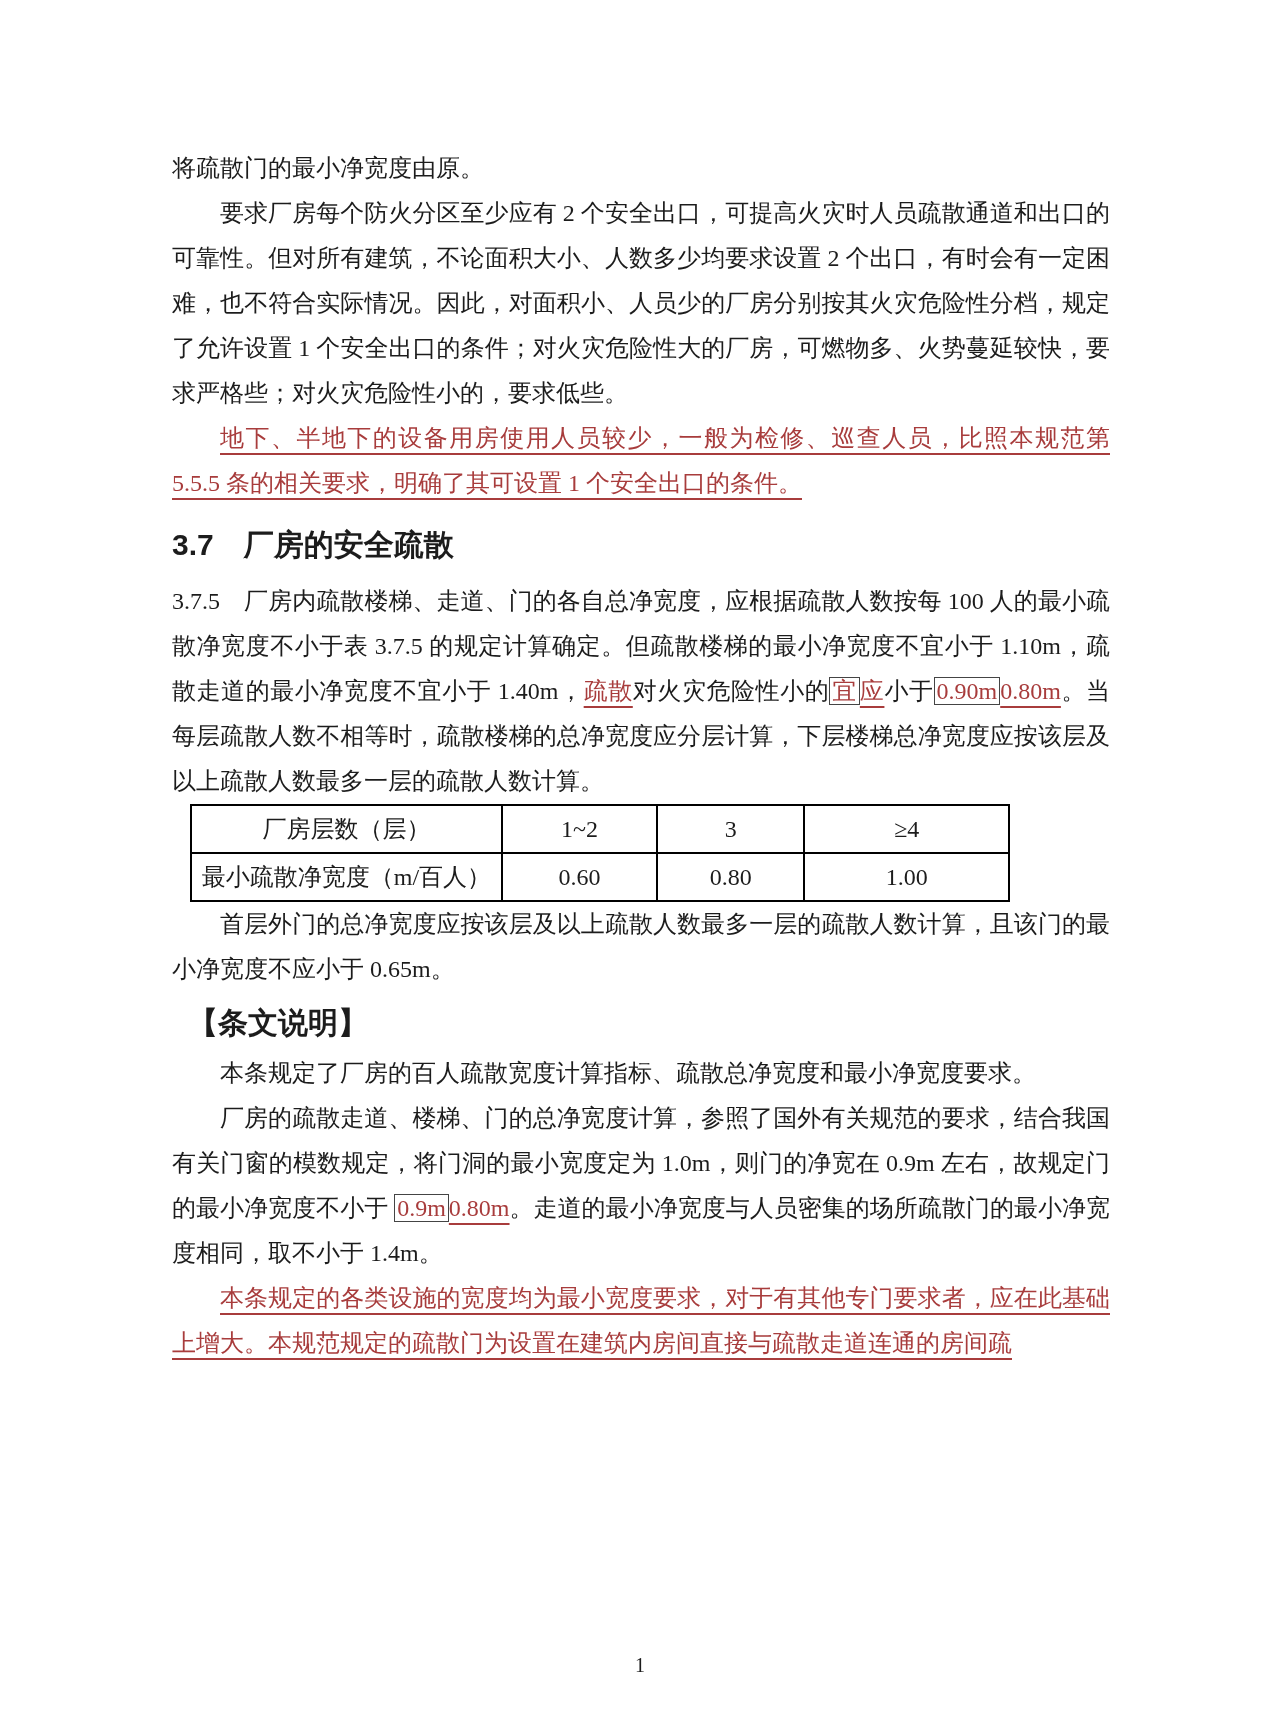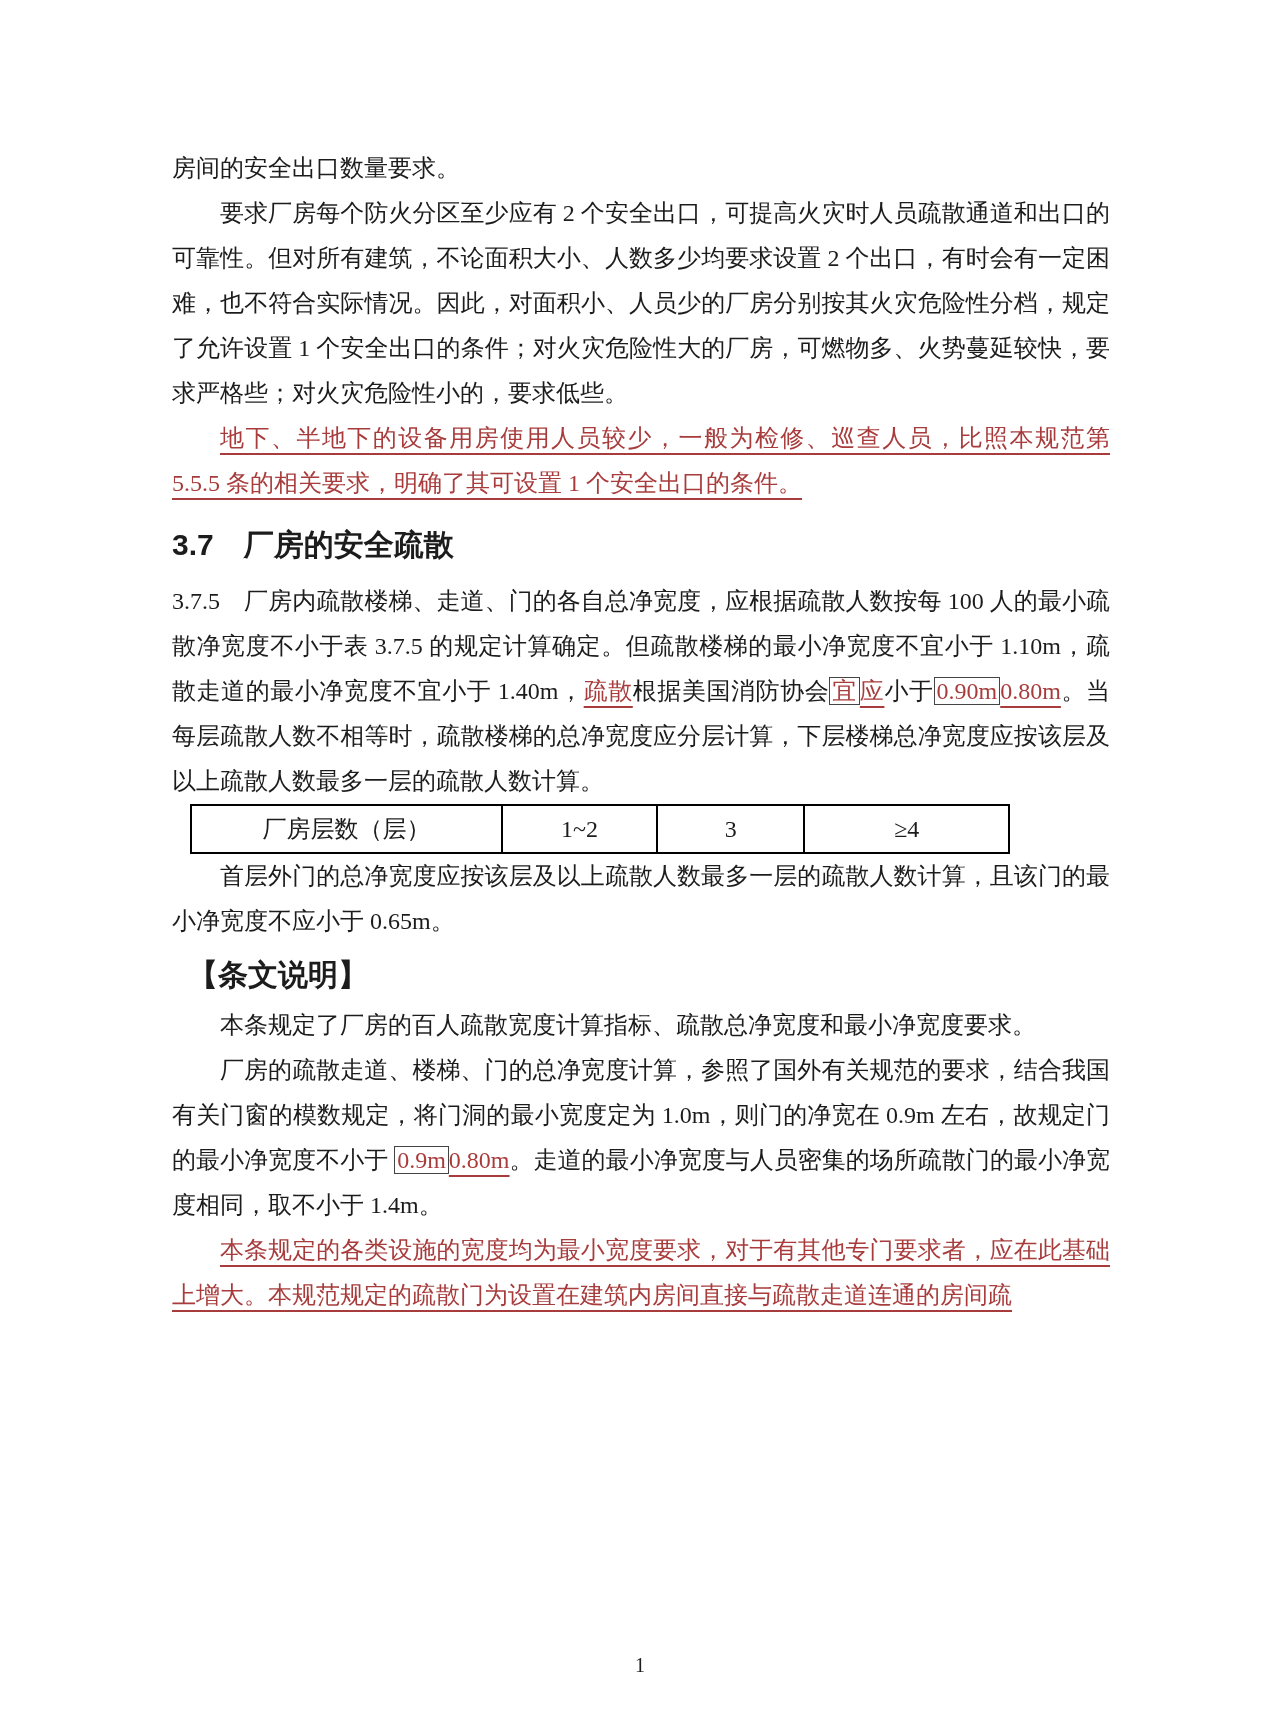--- a/index.html
+++ b/index.html
@@ -92,7 +92,7 @@
   <div class="content">
 
     <p class="para">
-      <span>房间的安全出口数量要求。</span>
+      <span>将疏散门的最小净宽度由原。</span>
     </p>
 
     <p class="para indent">

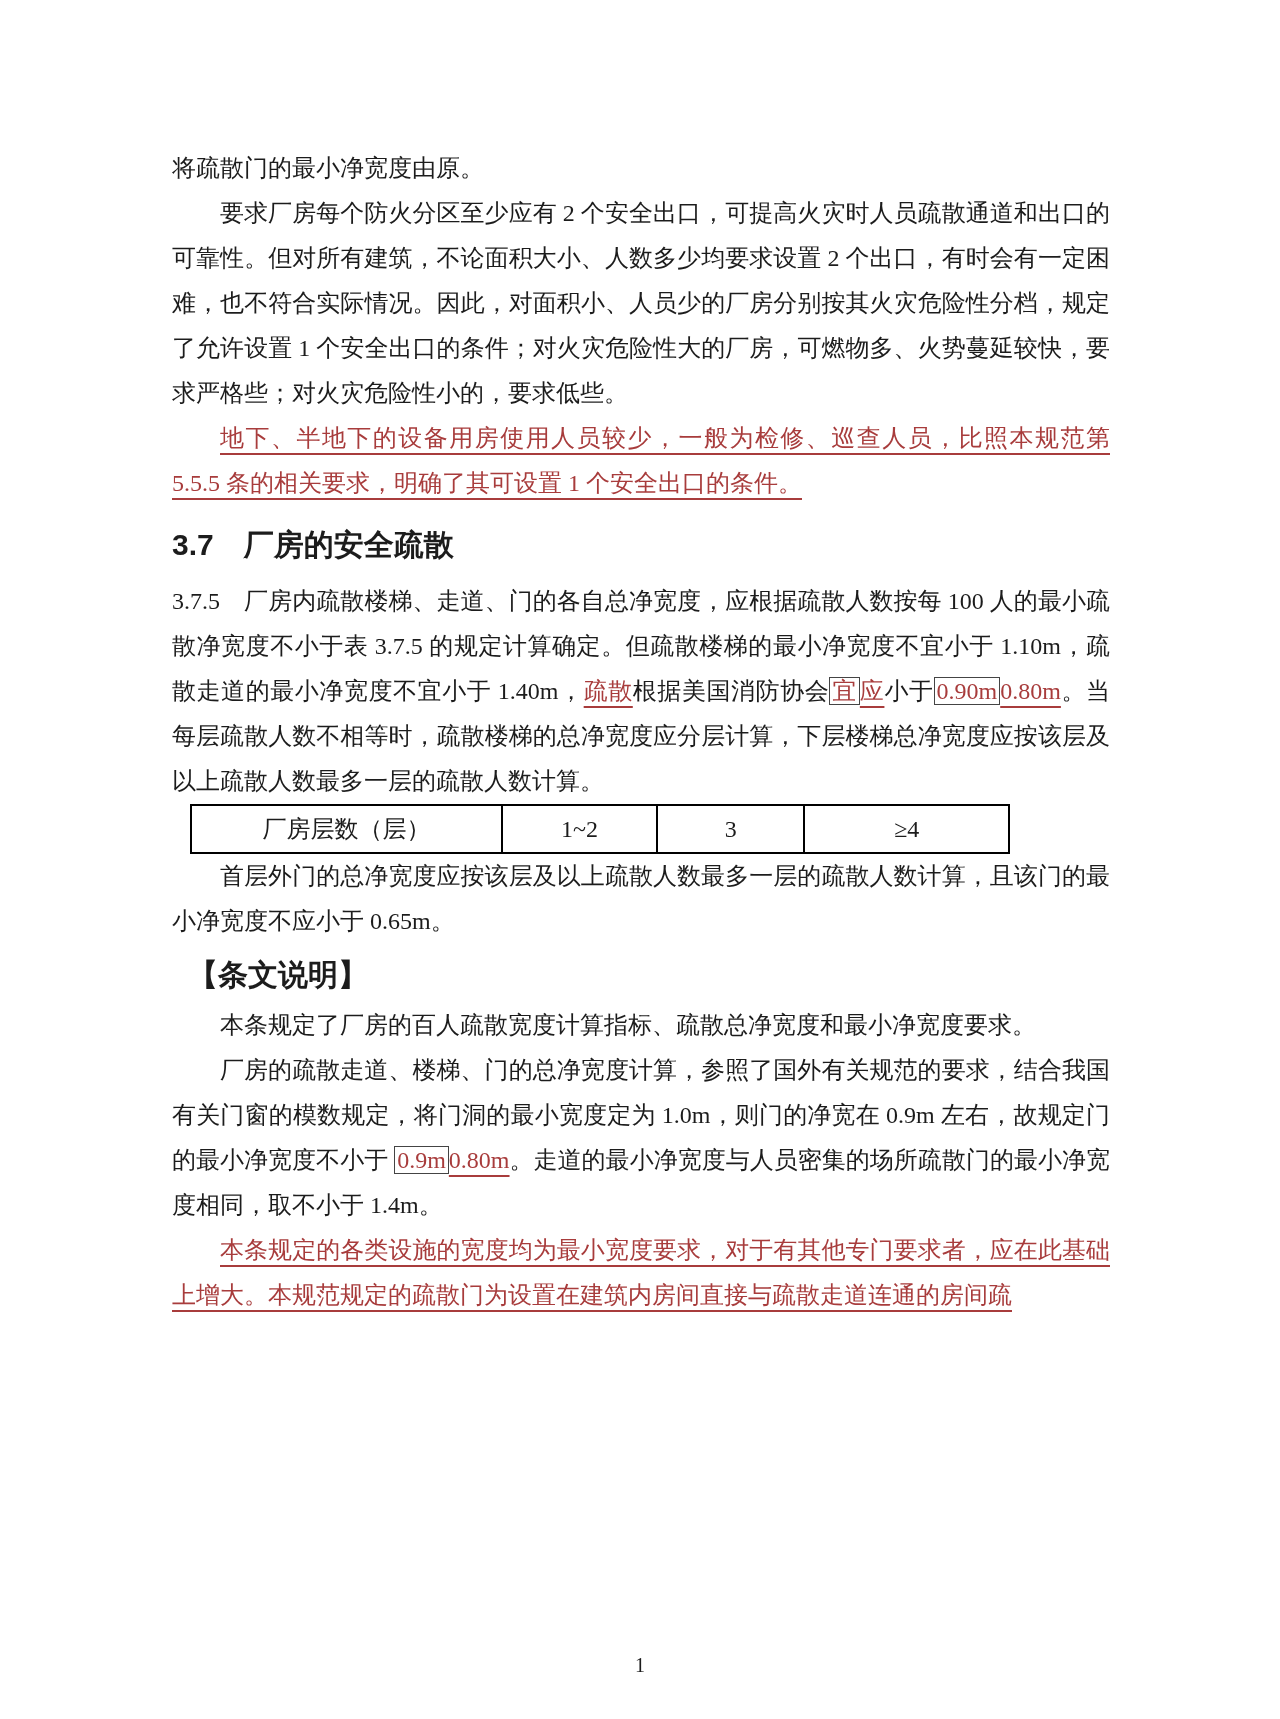--- a/index.html
+++ b/index.html
@@ -106,7 +106,7 @@
     <h1 class="section-heading sans">3.7　厂房的安全疏散</h1>
 
     <p class="para">
-      <span>3.7.5　厂房内疏散楼梯、走道、门的各自总净宽度，应根据疏散人数按每 100 人的最小疏散净宽度不小于表 3.7.5 的规定计算确定。但疏散楼梯的最小净宽度不宜小于 1.10m，疏散走道的最小净宽度不宜小于 1.40m，</span><span class="rev-ins">疏散</span><span>根据美国消防协会</span><span class="rev-del">宜</span><span class="rev-ins">应</span><span>小于</span><span class="rev-del">0.90m</span><span class="rev-ins">0.80m</span><span>。当每层疏散人数不相等时，疏散楼梯的总净宽度应分层计算，下层楼梯总净宽度应按该层及以上疏散人数最多一层的疏散人数计算。</span>
+      <span>3.7.5　厂房内疏散楼梯、走道、门的各自总净宽度，应根据疏散人数按每 100 人的最小疏散净宽度不小于表 3.7.5 的规定计算确定。但疏散楼梯的最小净宽度不宜小于 1.10m，疏散走道的最小净宽度不宜小于 1.40m，</span><span class="rev-ins">疏散</span><span>对火灾危险性小的</span><span class="rev-del">宜</span><span class="rev-ins">应</span><span>小于</span><span class="rev-del">0.90m</span><span class="rev-ins">0.80m</span><span>。当每层疏散人数不相等时，疏散楼梯的总净宽度应分层计算，下层楼梯总净宽度应按该层及以上疏散人数最多一层的疏散人数计算。</span>
     </p>
 
 

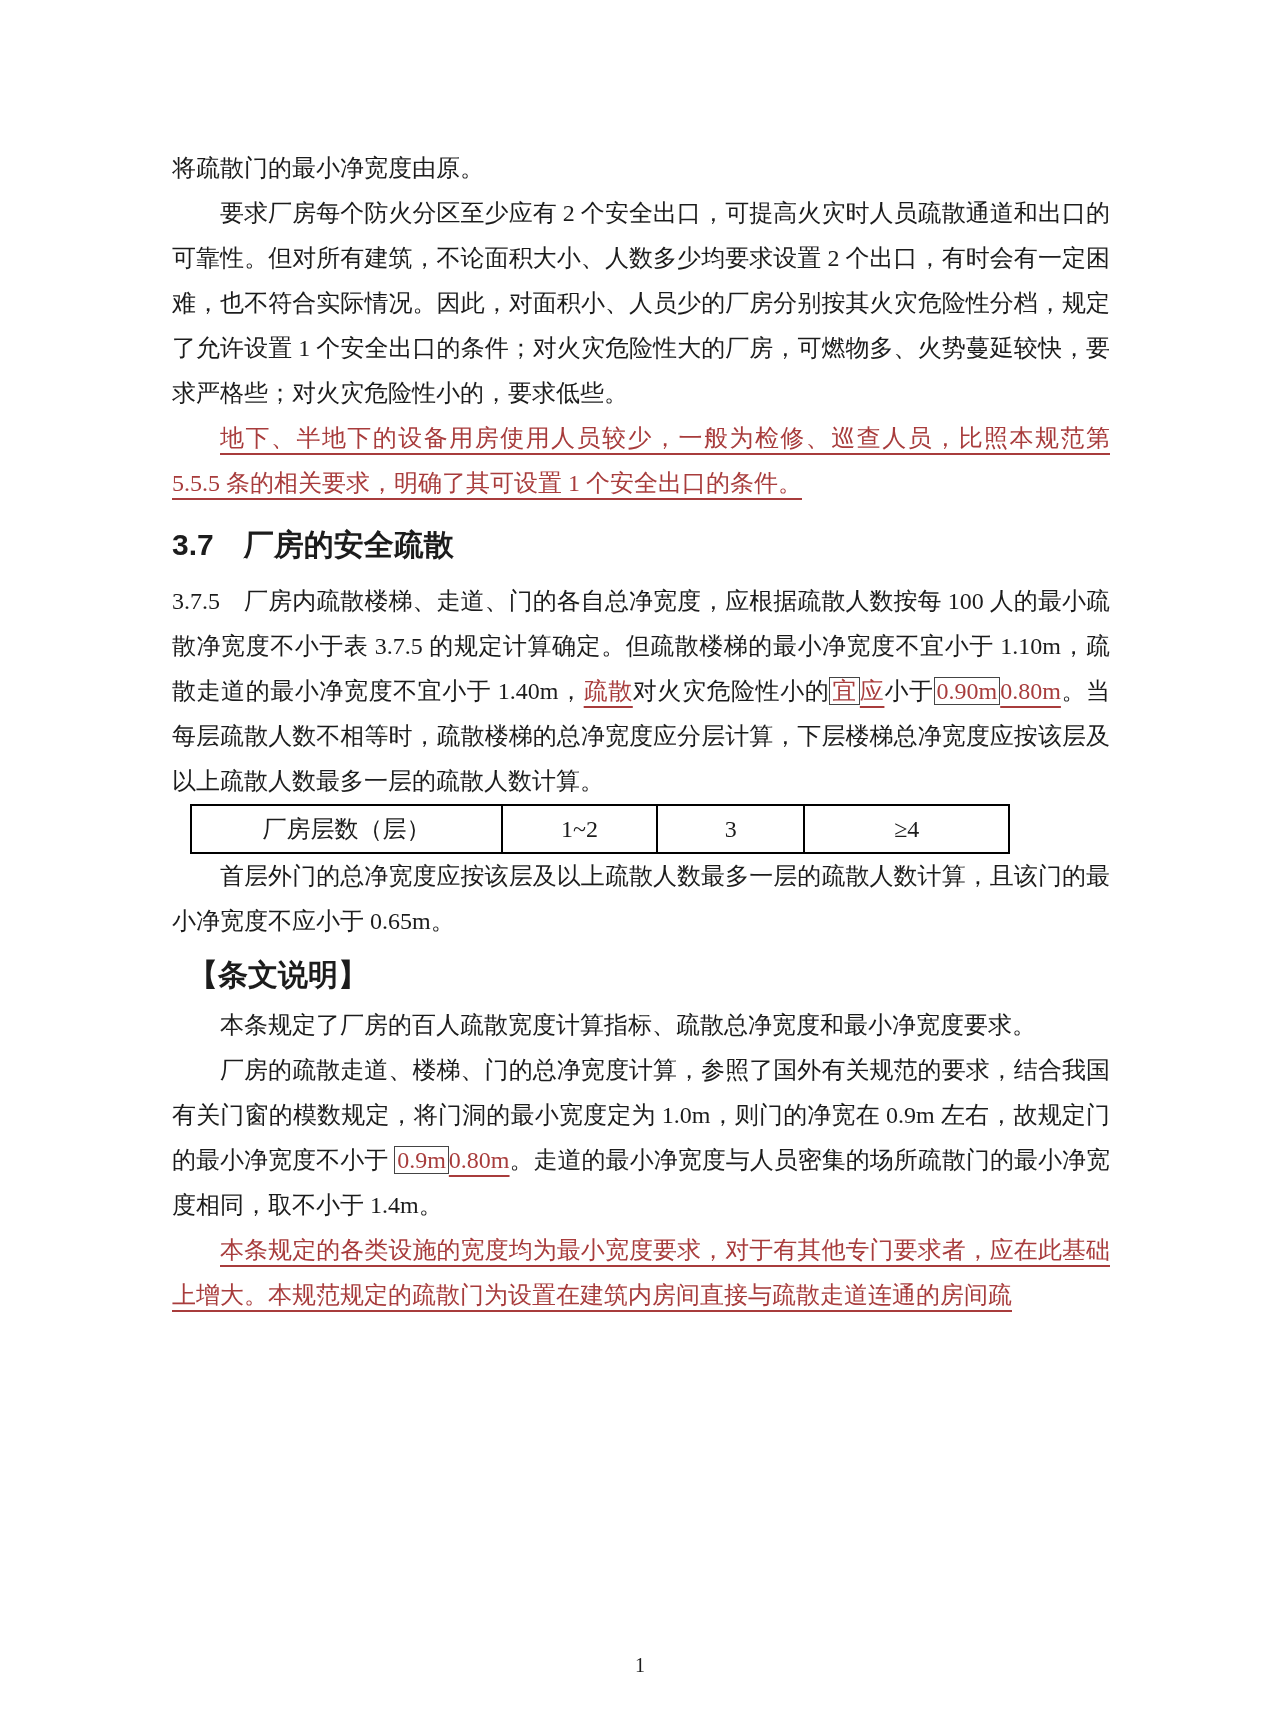--- a/index.html
+++ b/index.html
@@ -124,6 +124,12 @@
           <td>3</td>
           <td>≥4</td>
         </tr>
+        <tr>
+          <td>最小疏散净宽度（m/百人）</td>
+          <td>0.60</td>
+          <td>0.80</td>
+          <td>1.00</td>
+        </tr>
       </tbody>
     </table>
 

